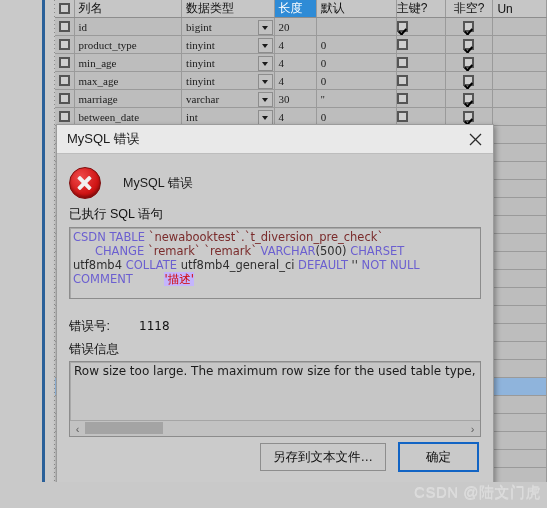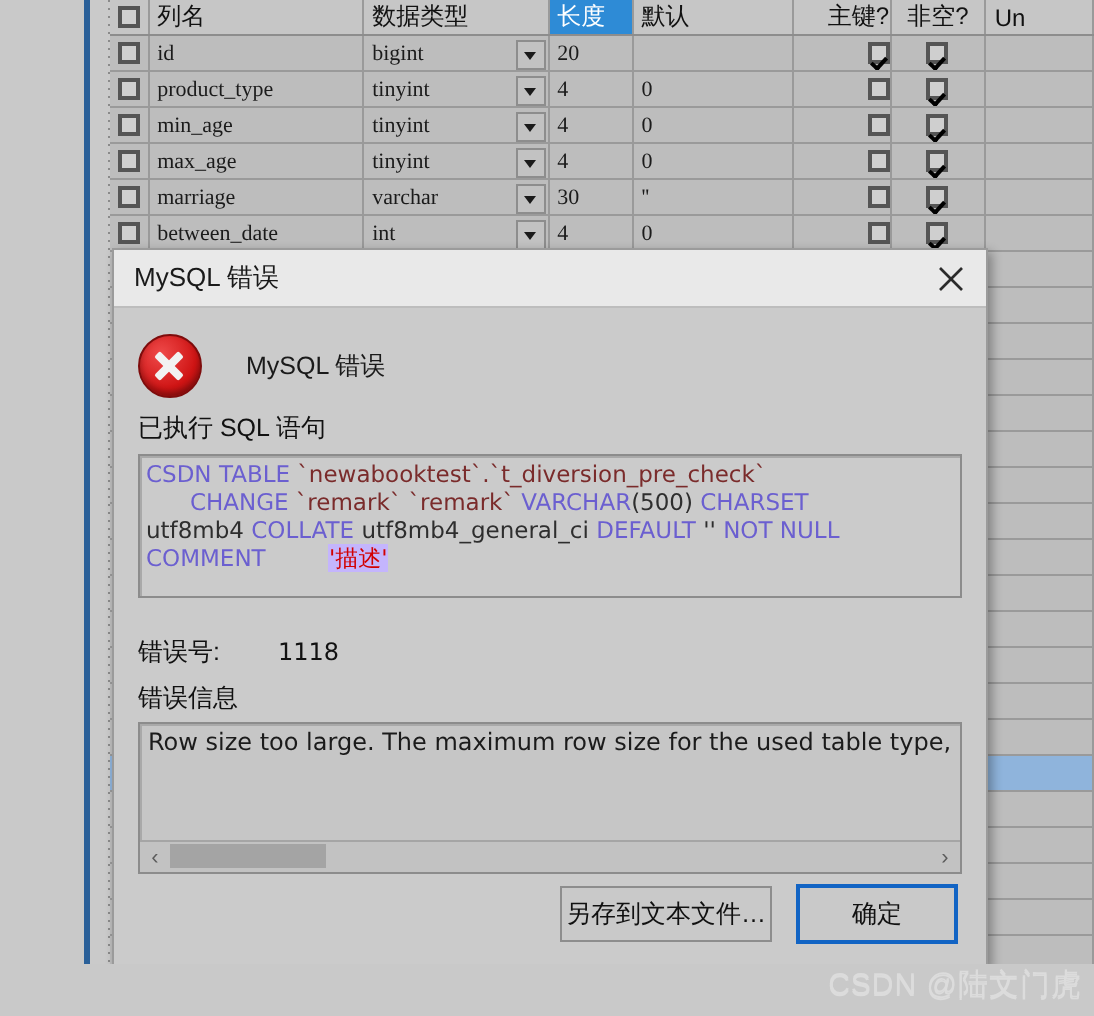--- a/index.html
+++ b/index.html
@@ -29,7 +29,7 @@
   .c-type{width:104px;padding-left:4px;}
   .c-len{width:47px;padding-left:4px;}
   .c-def{width:90px;padding-left:4px;}
-  .c-pk{width:55px;justify-content:flex-end;}
+  .c-pk{width:55px;justify-content:flex-start;}
   .c-nn{width:54px;justify-content:center;}
   .c-un{width:60px;padding-left:4px;}
   .txt{font-family:Liberation Serif, serif;font-size:11px;color:#1b1b1b;white-space:nowrap;}

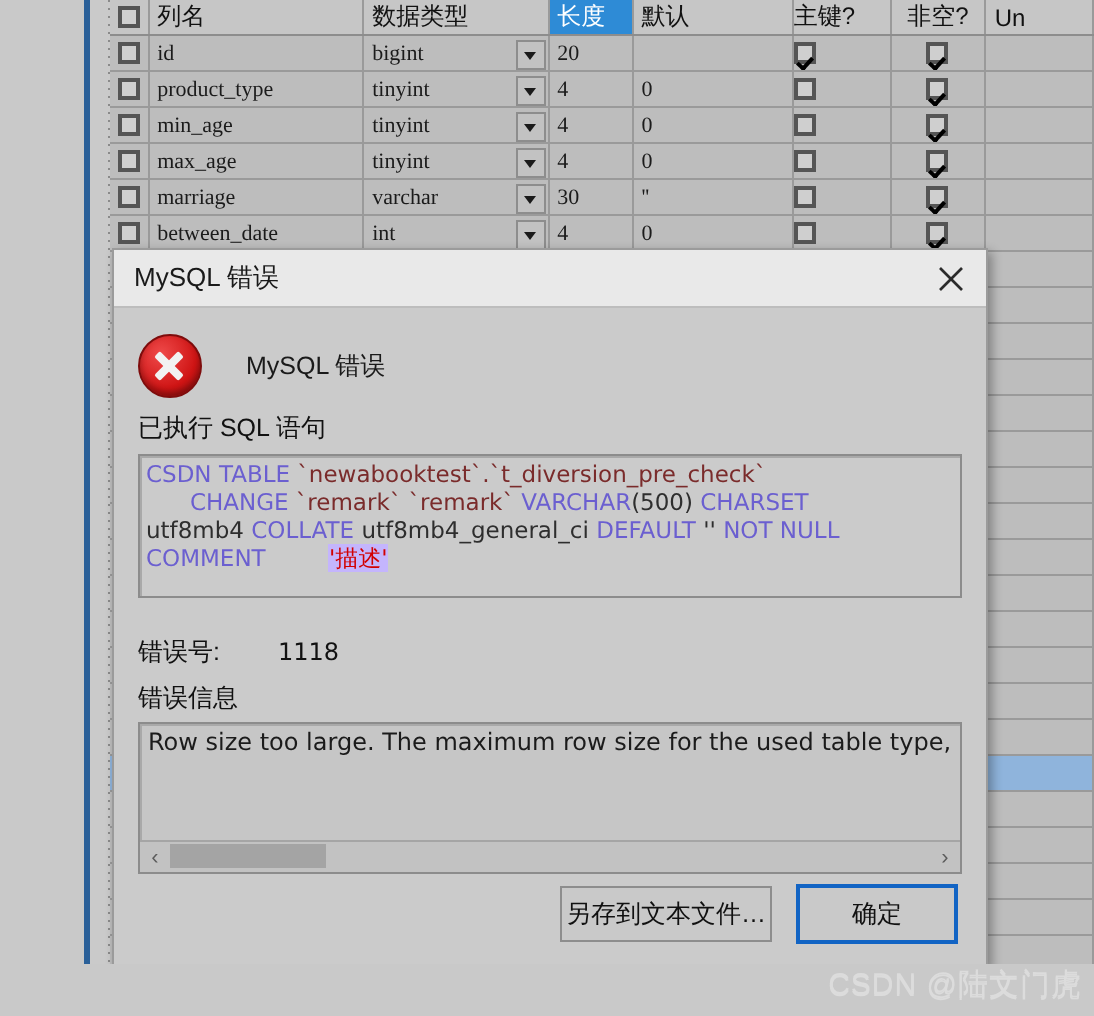--- a/index.html
+++ b/index.html
@@ -101,7 +101,7 @@
       align-items:center;justify-content:flex-end;padding-right:14px;gap:12px;}
   .btn{height:26px;background:#c9c9c9;border:1px solid #8d8d8d;
       font-size:12.5px;color:#111;display:flex;align-items:center;justify-content:center;
-      padding:0 2px;font-family:"Liberation Sans","DejaVu Sans",sans-serif;cursor:default;}
+      padding:0 12px;font-family:"Liberation Sans","DejaVu Sans",sans-serif;cursor:default;}
   .btn.primary{border:2px solid #1264c4;padding:0 26px;}
 
   

